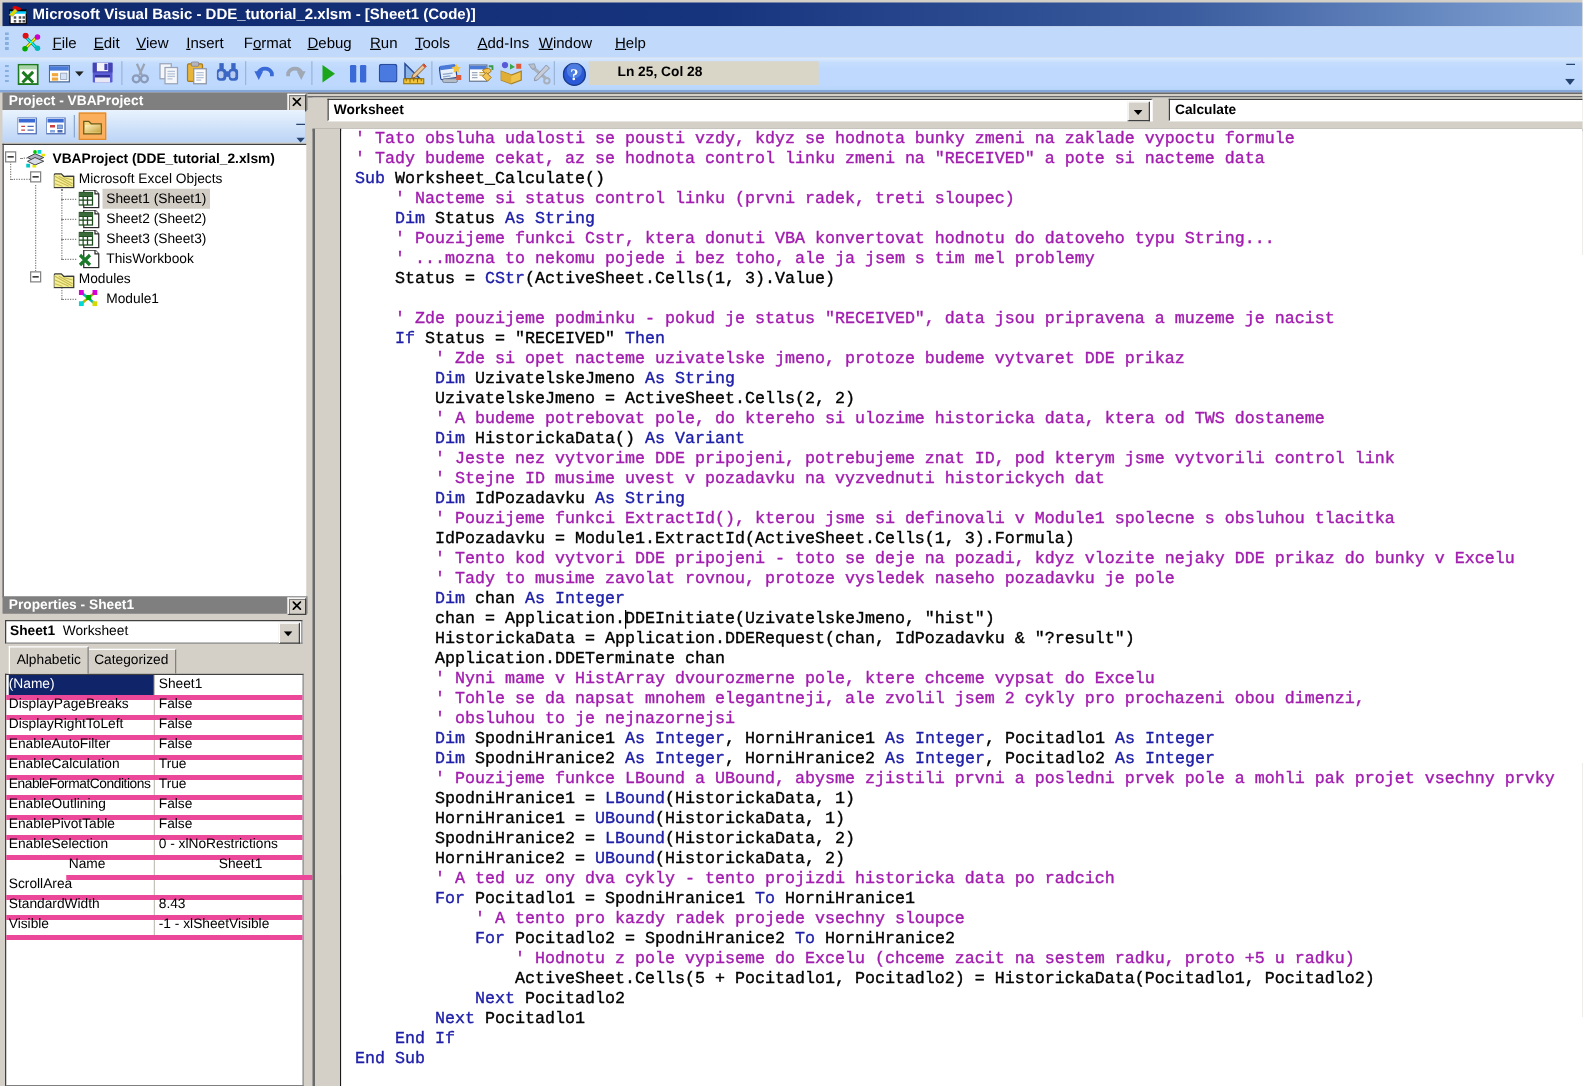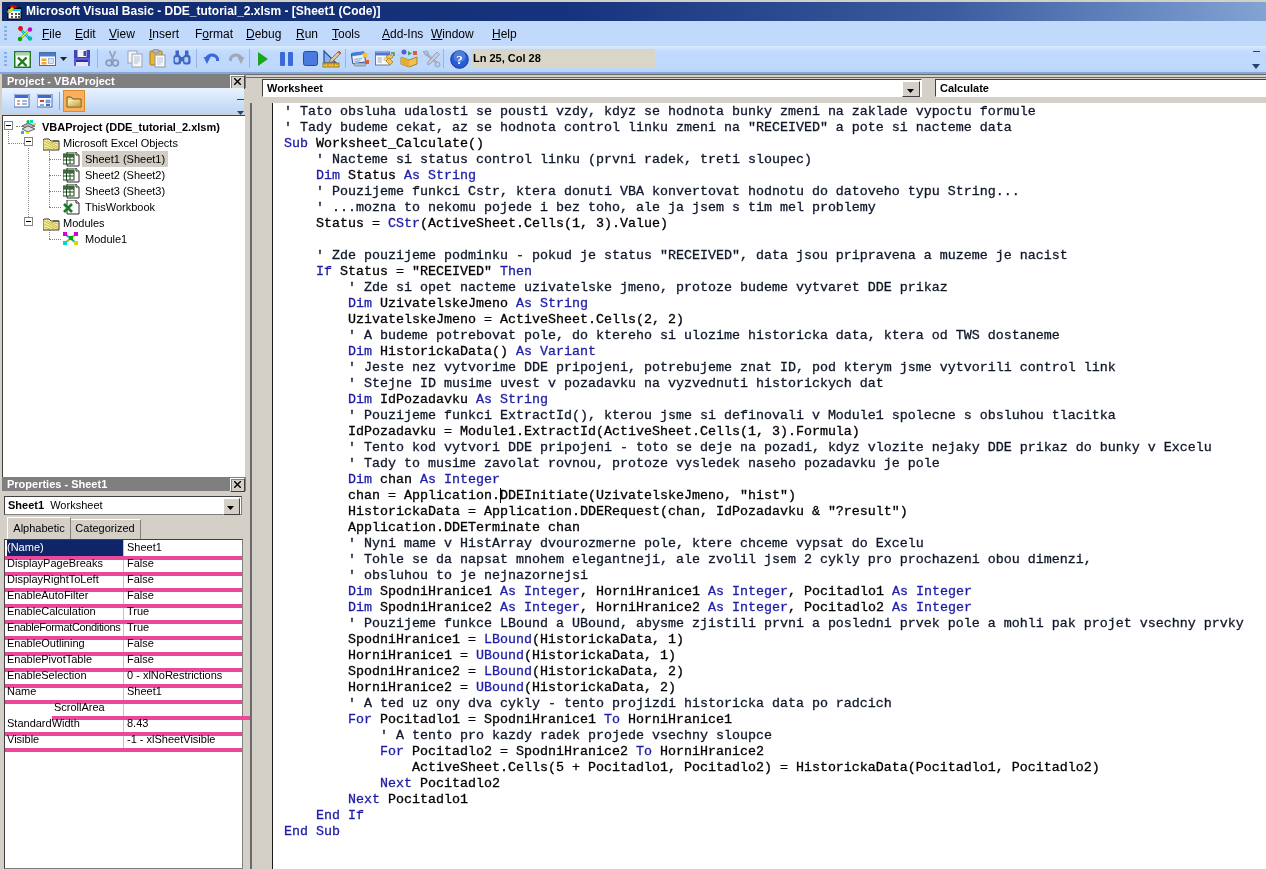--- a/index.html
+++ b/index.html
@@ -18,7 +18,7 @@
 .tsep{position:absolute;top:3px;width:1px;height:19px;background:#9bb6d8;}
 #lnbox{left:471px;top:3px;width:184px;height:19px;background:#d9d5c7;
   font-size:11px;font-weight:bold;line-height:19px;color:#000;}
-#lnbox span{margin-left:2px;}
+#lnbox span{margin-left:23px;}
 
 .paneltitle{width:244px;height:14px;background:#7f7f7f;color:#fff;
   font-weight:bold;font-size:11px;line-height:14px;padding-left:5px;box-sizing:border-box;}

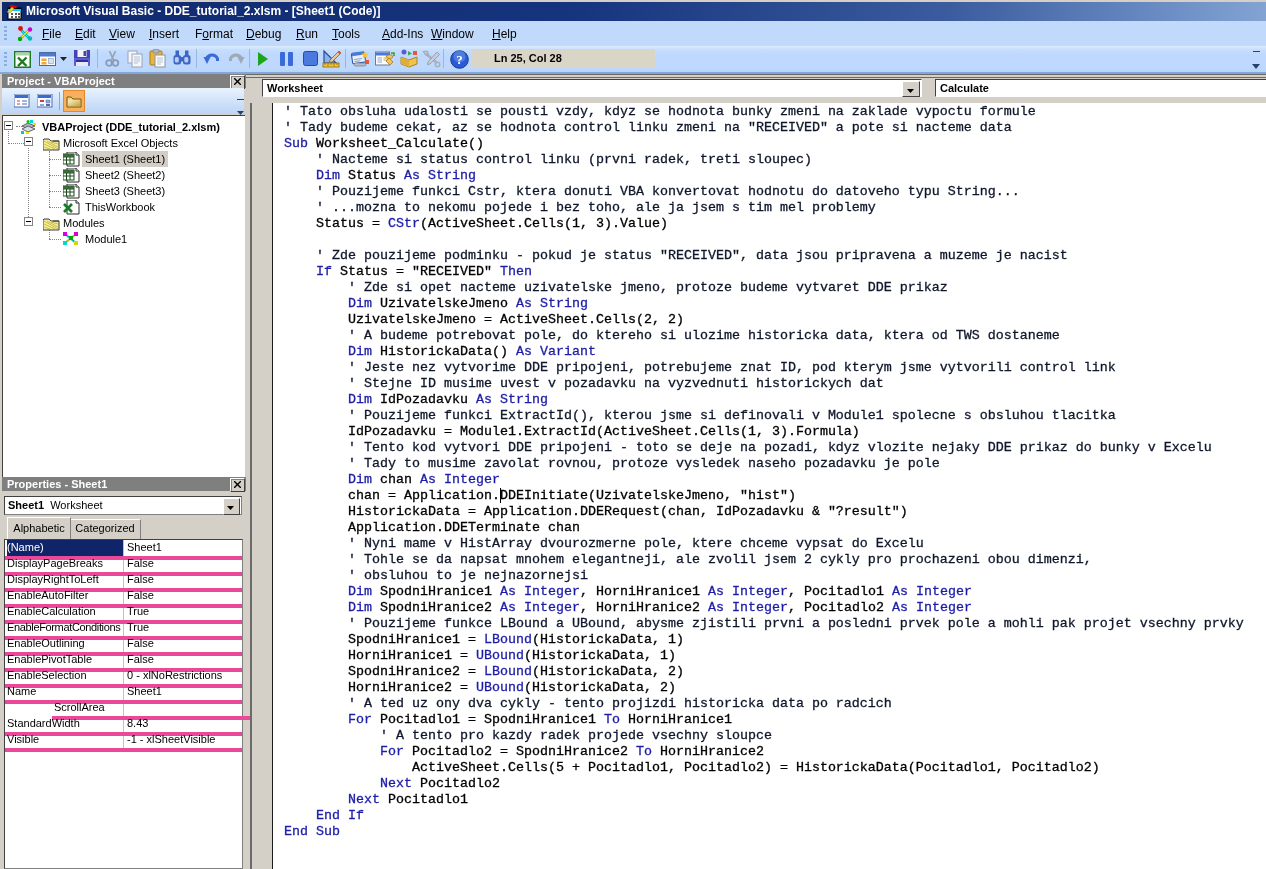--- a/index.html
+++ b/index.html
@@ -62,7 +62,7 @@
 #codearea{left:273px;top:103px;width:993px;height:766px;background:#fff;}
 #code{position:absolute;left:11px;top:1px;margin:0;font-family:"Liberation Mono",monospace;
   font-size:13.33px;line-height:16px;white-space:pre;color:#000;-webkit-text-stroke:0.3px;}
-.c{color:#0f172a;}
+.c{color:#a21caf;}
 .k{color:#1d1da8;}
 #cursor{position:absolute;left:227px;top:385px;width:1px;height:15px;background:#000;}
 </style>

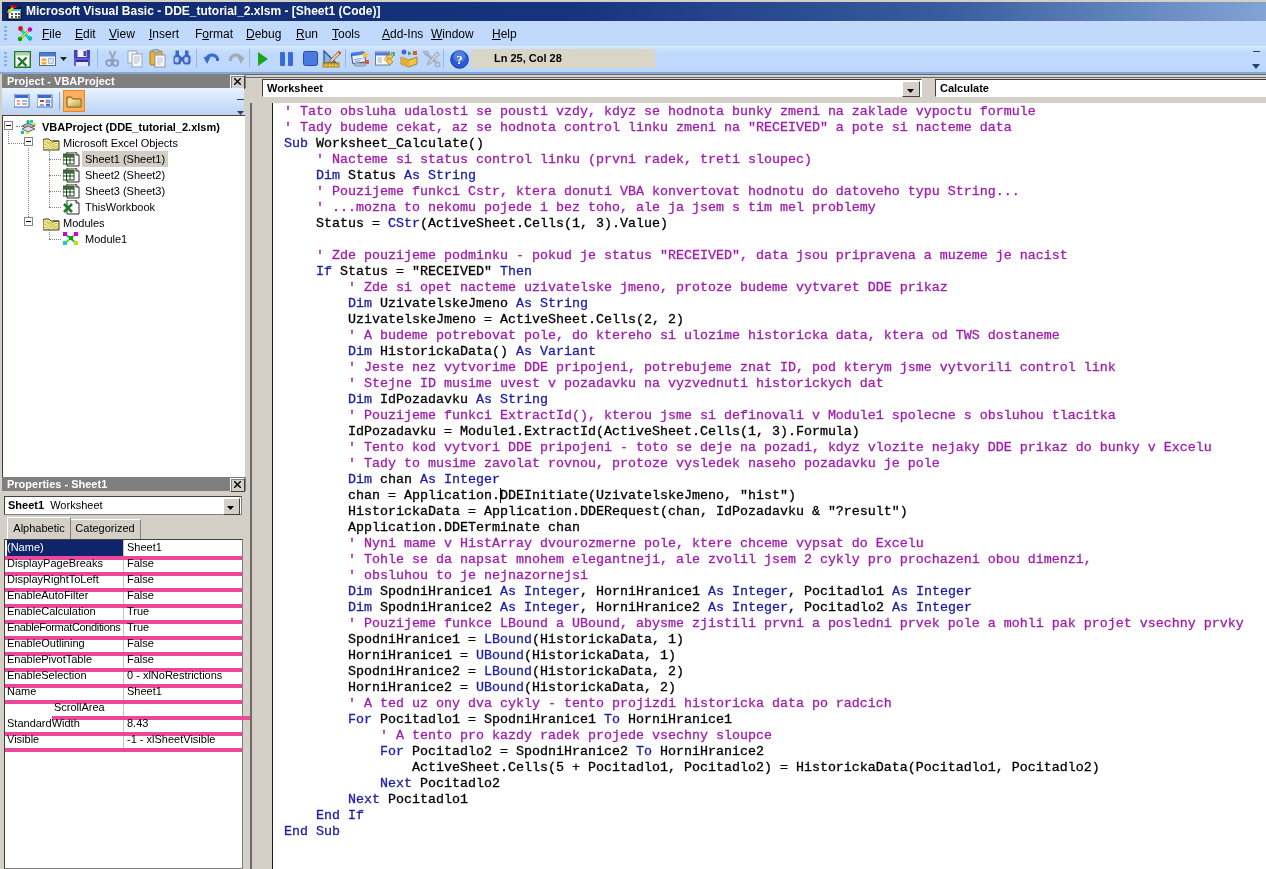--- a/index.html
+++ b/index.html
@@ -432,7 +432,7 @@
       <div class="pl">EnableSelection</div>
       <div class="pv">0 - xlNoRestrictions</div>
     </div>
-<div class="prow" style="top:144px;">
+<div class="prow" style="top:144px;margin-left:48px;">
       <div class="pl">Name</div>
       <div class="pv">Sheet1</div>
     </div>

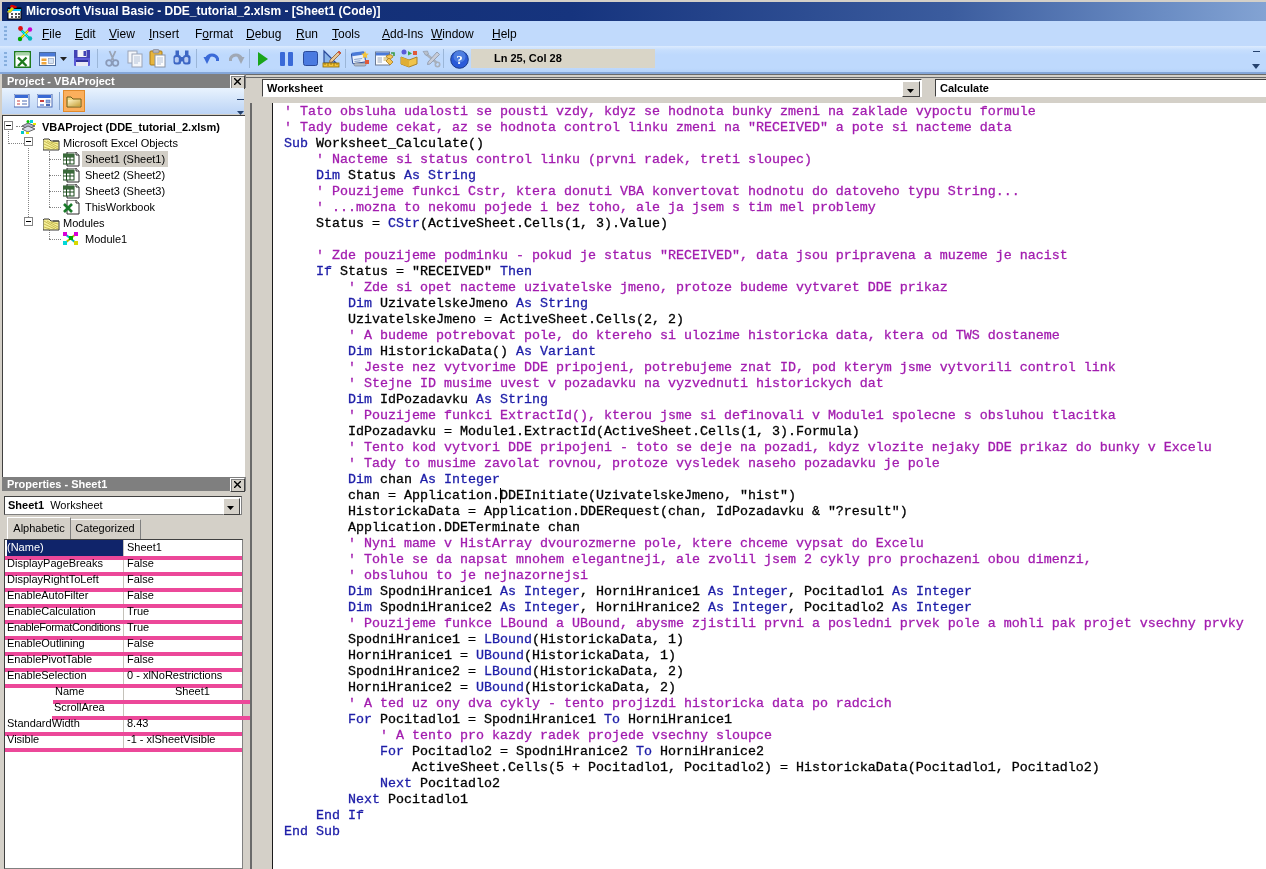--- a/index.html
+++ b/index.html
@@ -436,7 +436,7 @@
       <div class="pl">Name</div>
       <div class="pv">Sheet1</div>
     </div>
-<div class="prow" style="top:160px;margin-left:47px;">
+<div class="prow" style="top:160px;">
       <div class="pl">ScrollArea</div>
       <div class="pv"></div>
     </div>

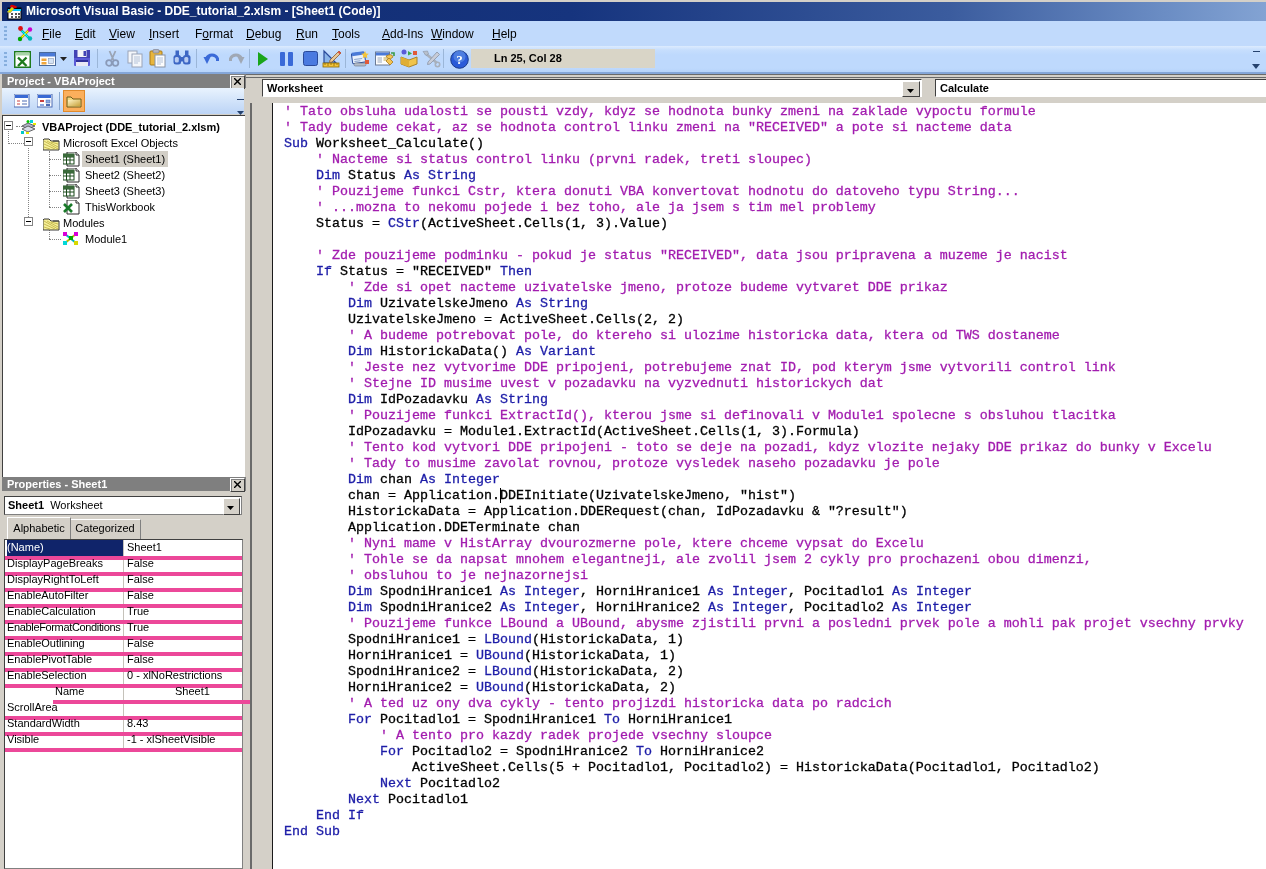--- a/index.html
+++ b/index.html
@@ -502,6 +502,7 @@
         <span class="k">For</span> Pocitadlo1 = SpodniHranice1 <span class="k">To</span> HorniHranice1
 <span class="c">            ' A tento pro kazdy radek projede vsechny sloupce</span>
             <span class="k">For</span> Pocitadlo2 = SpodniHranice2 <span class="k">To</span> HorniHranice2
+<span class="c">                ' Hodnotu z pole vypiseme do Excelu (chceme zacit na sestem radku, proto +5 u radku)</span>
                 ActiveSheet.Cells(5 + Pocitadlo1, Pocitadlo2) = HistorickaData(Pocitadlo1, Pocitadlo2)
             <span class="k">Next</span> Pocitadlo2
         <span class="k">Next</span> Pocitadlo1

